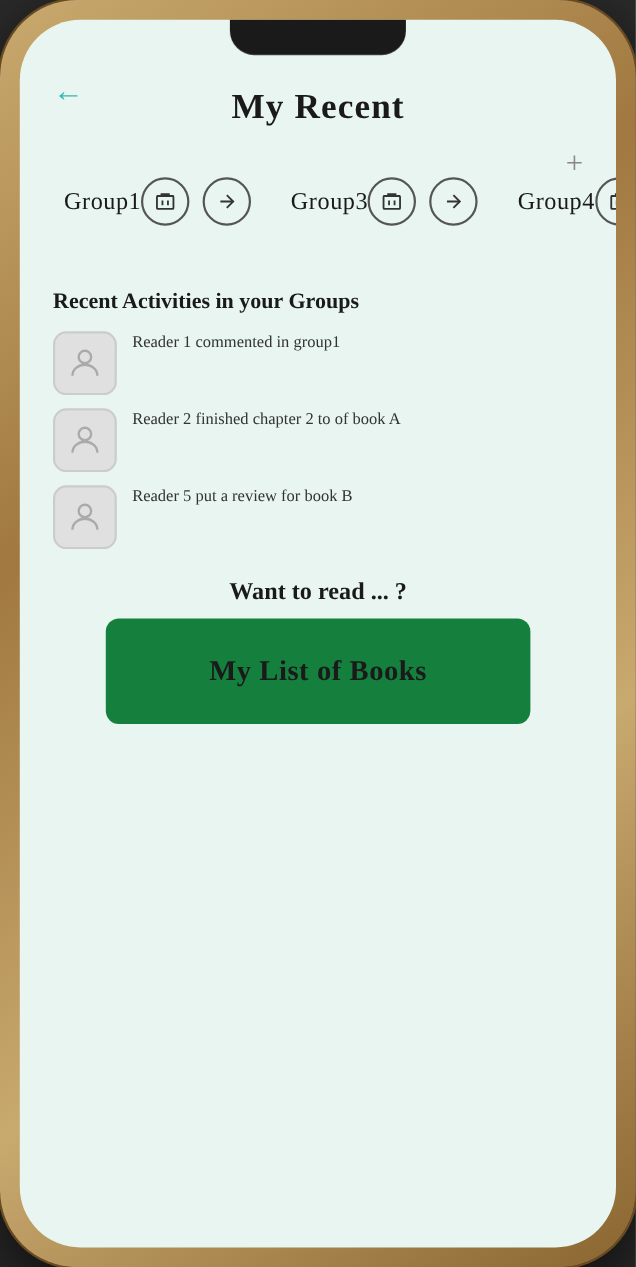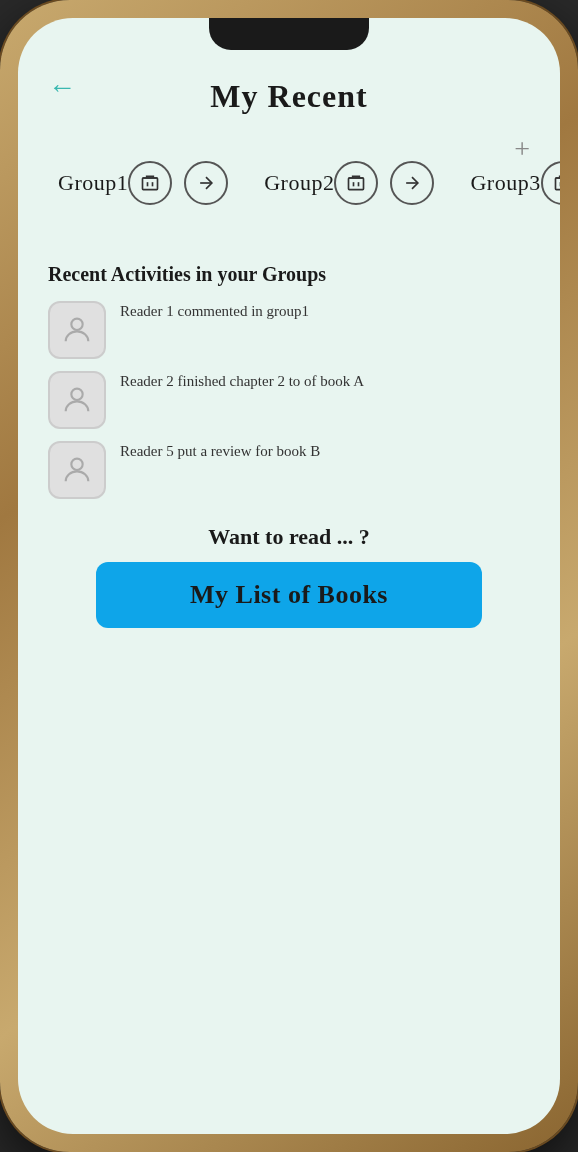--- a/index.html
+++ b/index.html
@@ -253,26 +253,6 @@
           </div>
         </div>
 
-        <div class="group-item">
-          <span class="group-name">Group2</span>
-          <div class="group-actions">
-            <div class="icon-btn">
-              <svg viewBox="0 0 24 24" fill="none" stroke="currentColor" stroke-width="2">
-                <rect x="3" y="6" width="18" height="14" rx="1"></rect>
-                <path d="M8 6V4h8v2"></path>
-                <line x1="3" y1="6" x2="21" y2="6"></line>
-                <line x1="9" y1="11" x2="9" y2="16"></line>
-                <line x1="15" y1="11" x2="15" y2="16"></line>
-              </svg>
-            </div>
-            <div class="icon-btn">
-              <svg viewBox="0 0 24 24" fill="none" stroke="currentColor" stroke-width="2">
-                <line x1="5" y1="12" x2="19" y2="12"></line>
-                <polyline points="12 5 19 12 12 19"></polyline>
-              </svg>
-            </div>
-          </div>
-        </div>
 
         <div class="group-item">
           <span class="group-name">Group3</span>

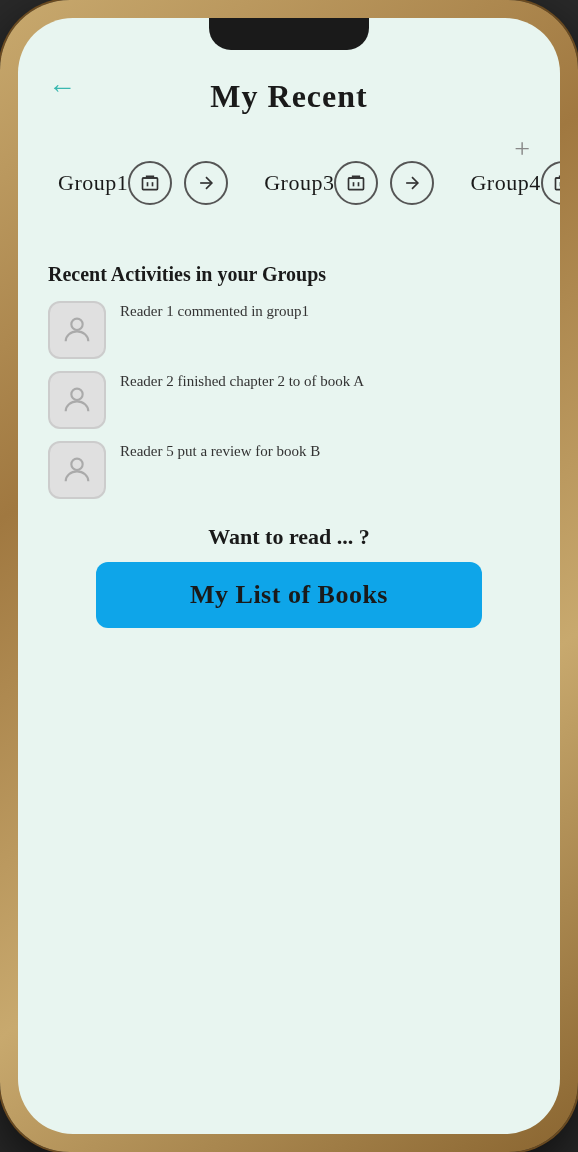--- a/index.html
+++ b/index.html
@@ -202,10 +202,10 @@
 
     .my-list-btn {
       align-self: center;
-      background: #0ea5e9;
+      background: #15803d;
       border: none;
       border-radius: 12px;
-      padding: 18px 50px;
+      padding: 33px 50px;
       font-family: 'Georgia', serif;
       font-size: 26px;
       font-weight: bold;

